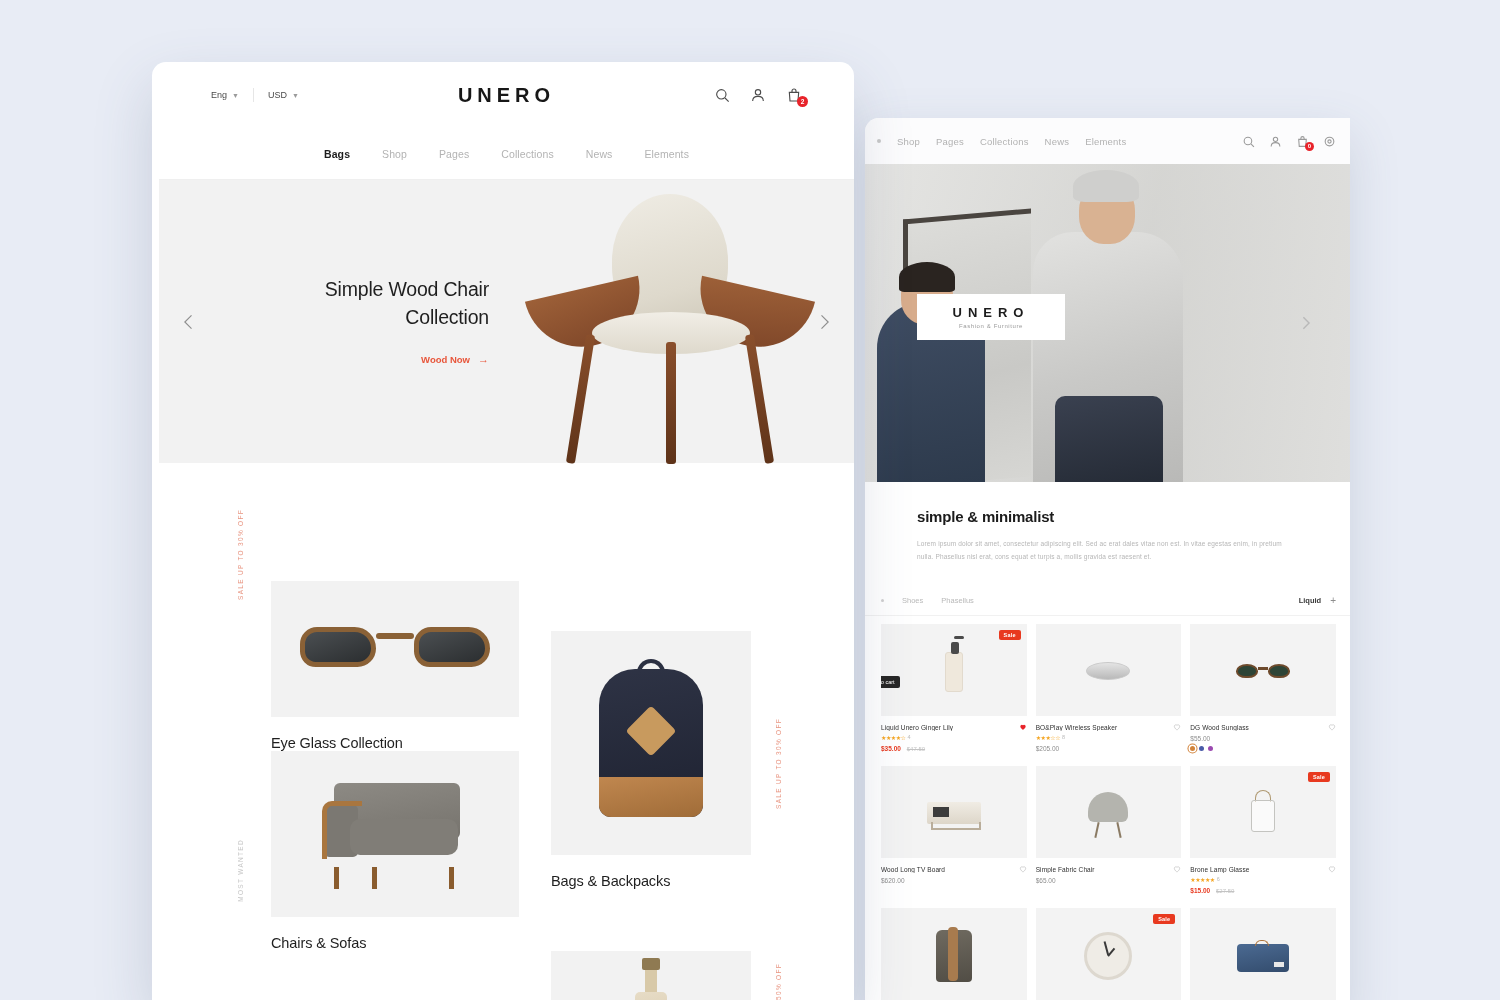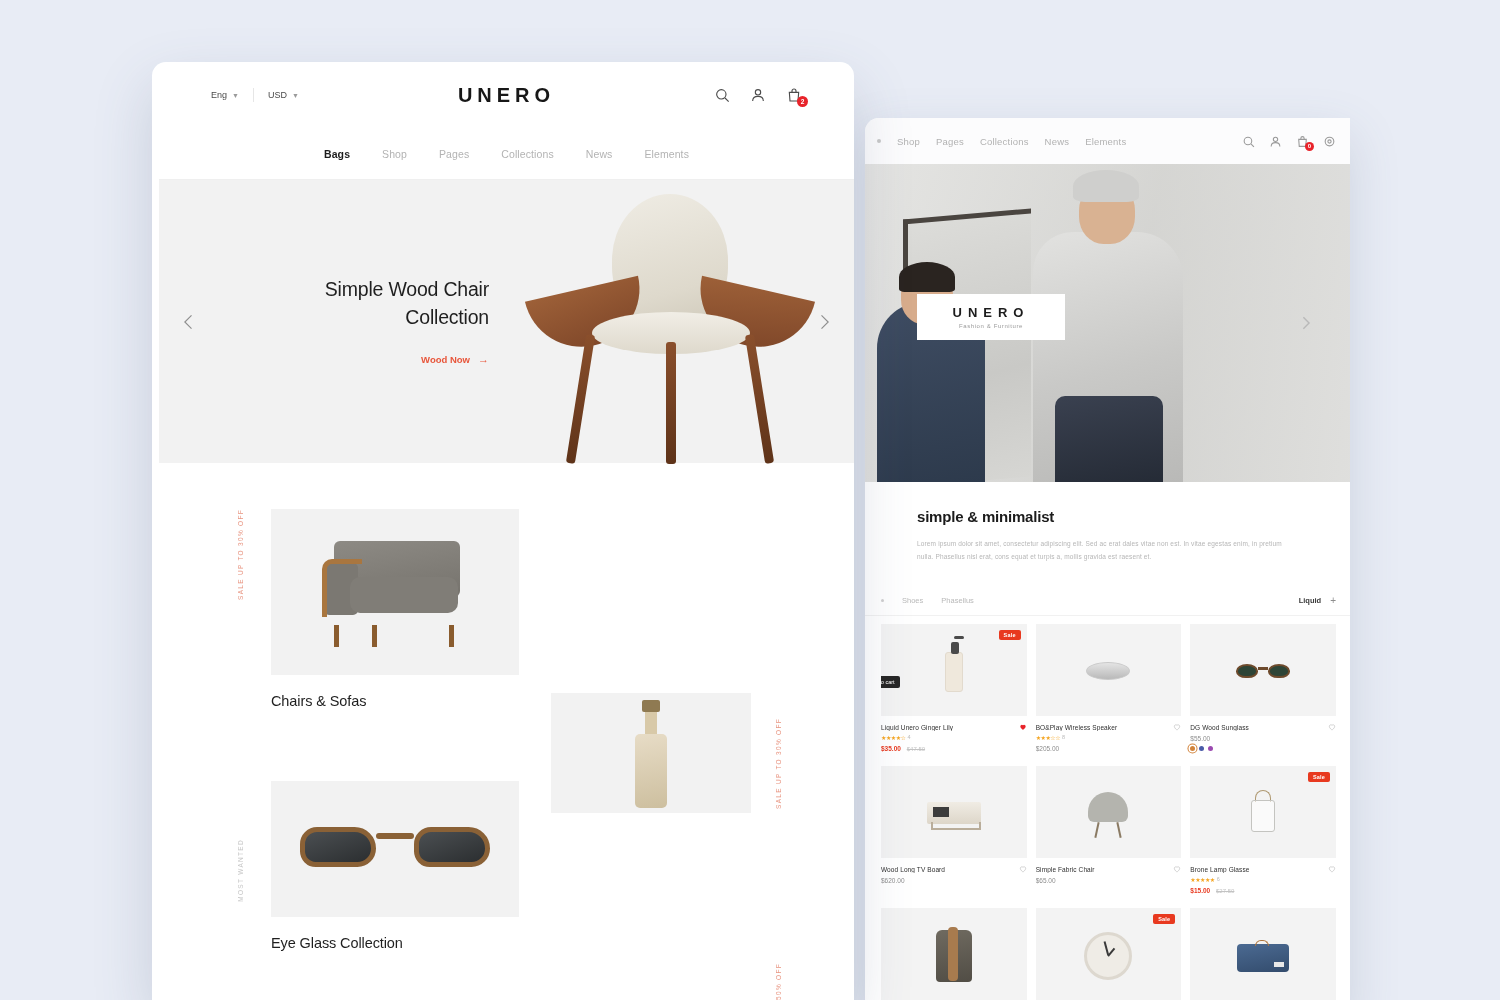--- a/index.html
+++ b/index.html
@@ -711,6 +711,17 @@
       </div>
 
       <div class="cat-col-r">
+        <a href="#" class="cat-card" style="text-decoration:none;display:block">
+          <div class="cat-img" style="height:224px">
+            <div class="backpack">
+              <div class="hdl"></div>
+                <div class="body"></div>
+                <div class="base"></div>
+                <div class="flap"></div>
+            </div>
+          </div>
+          <div class="cat-title">Bags &amp; Backpacks</div>
+        </a>
 
         <div class="cat-img" style="height:120px;margin-top:62px">
           <div class="bottle-cat">

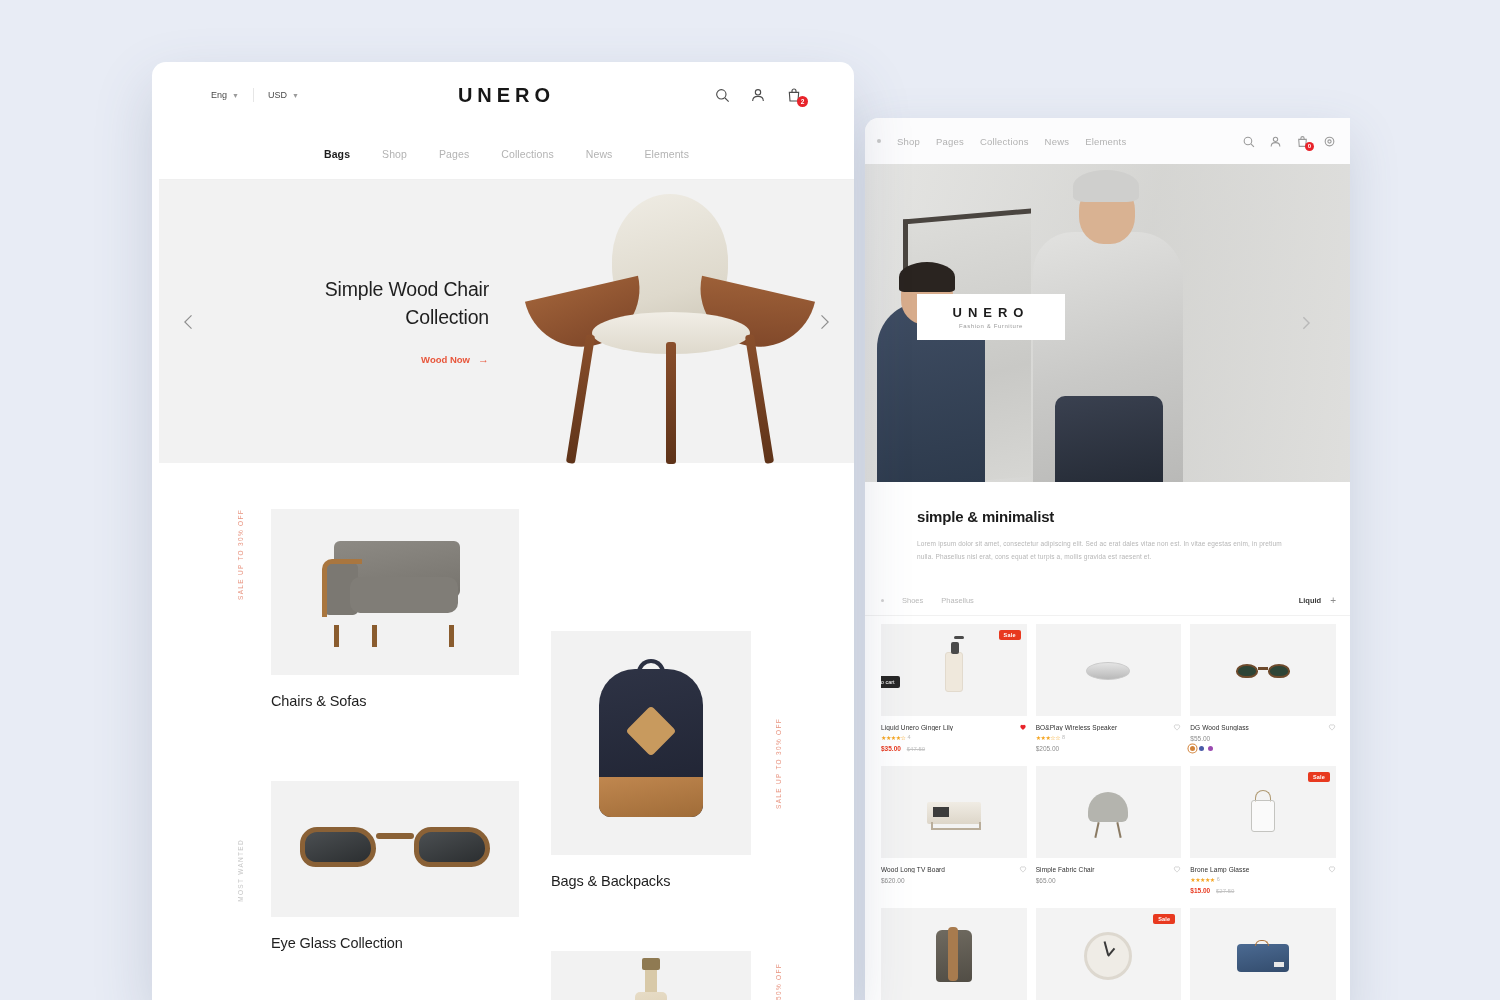--- a/index.html
+++ b/index.html
@@ -683,6 +683,17 @@
       <span class="vlabel sale" style="left:616px; top:500px;">50% OFF</span>
 
       <div class="cat-col-l">
+        <a href="#" class="cat-card" style="text-decoration:none;display:block;margin-top:72px">
+          <div class="cat-img" style="height:136px">
+            <div class="glasses">
+              <div class="lens l"></div>
+                <div class="bridge"></div>
+                <div class="lens r"></div>
+            </div>
+          </div>
+          <div class="cat-title">Eye Glass Collection</div>
+        </a>
+
         <a href="#" class="cat-card" style="text-decoration:none;display:block">
           <div class="cat-img" style="height:166px">
             <div class="sofa">
@@ -697,17 +708,6 @@
           </div>
           <div class="cat-title">Chairs &amp; Sofas</div>
         </a>
-
-        <a href="#" class="cat-card" style="text-decoration:none;display:block;margin-top:72px">
-          <div class="cat-img" style="height:136px">
-            <div class="glasses">
-              <div class="lens l"></div>
-                <div class="bridge"></div>
-                <div class="lens r"></div>
-            </div>
-          </div>
-          <div class="cat-title">Eye Glass Collection</div>
-        </a>
       </div>
 
       <div class="cat-col-r">

